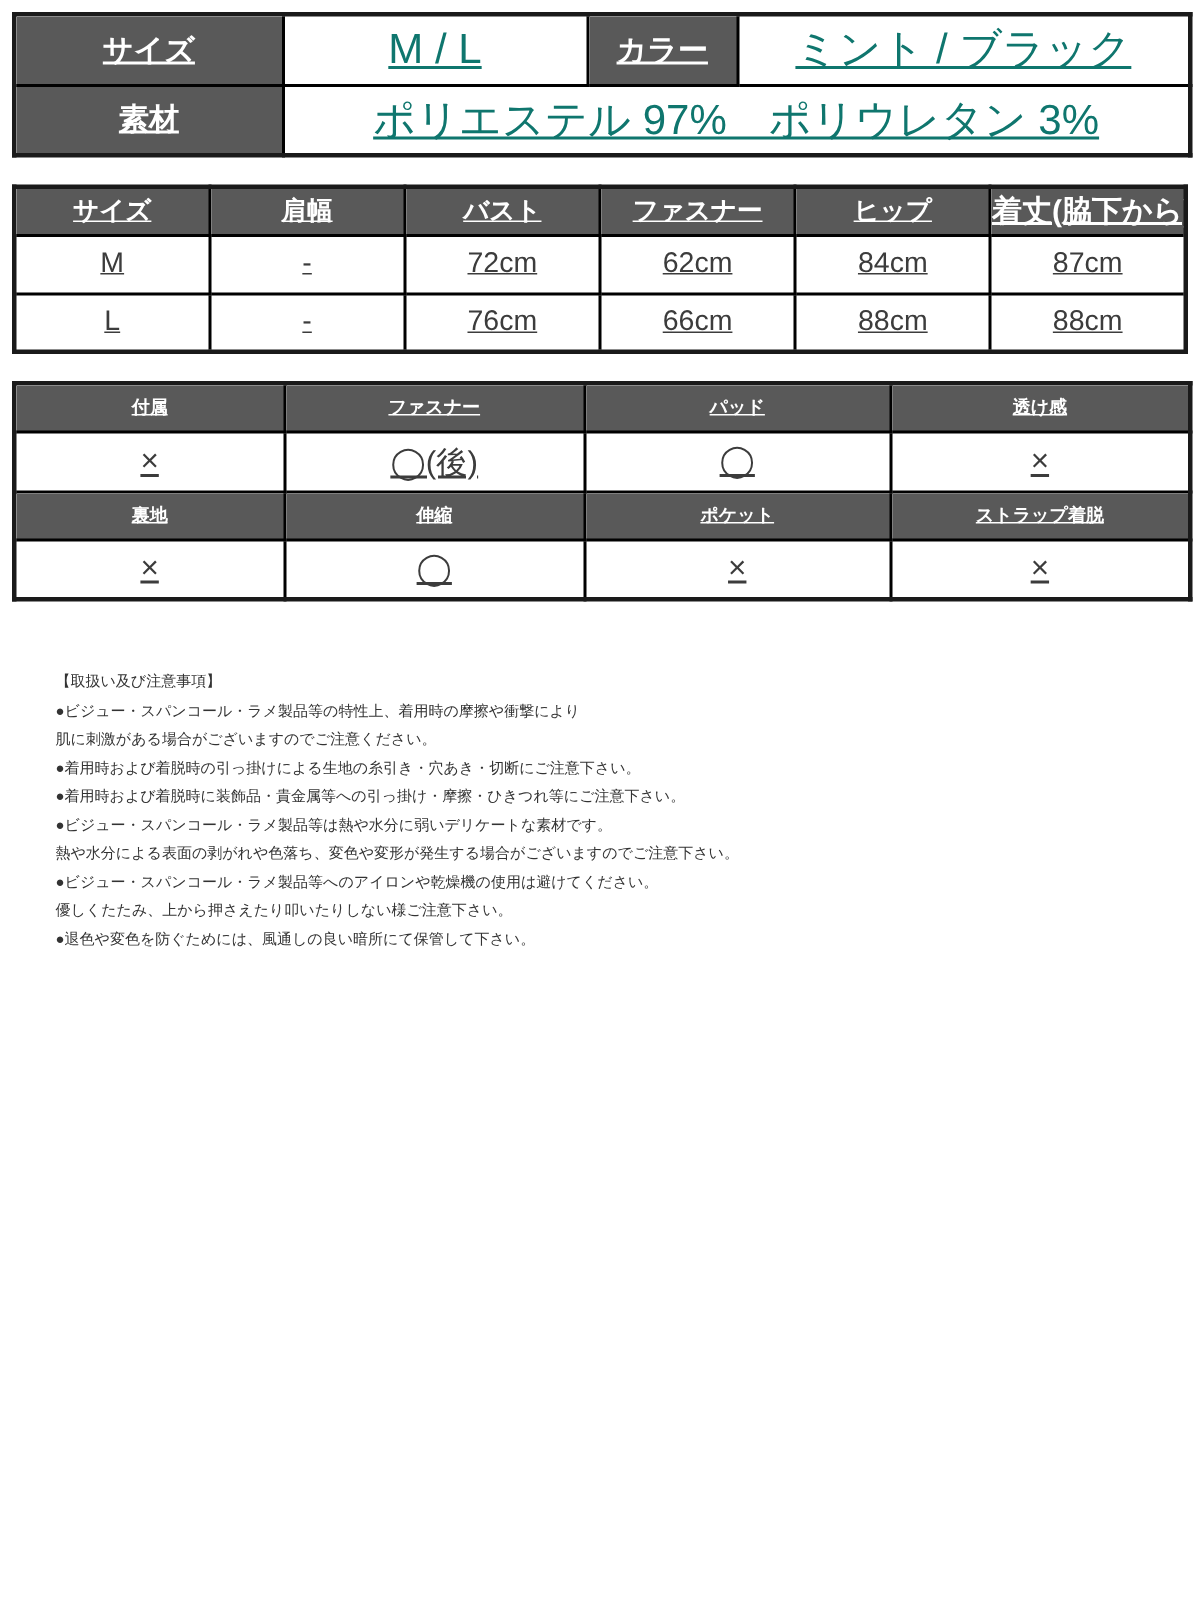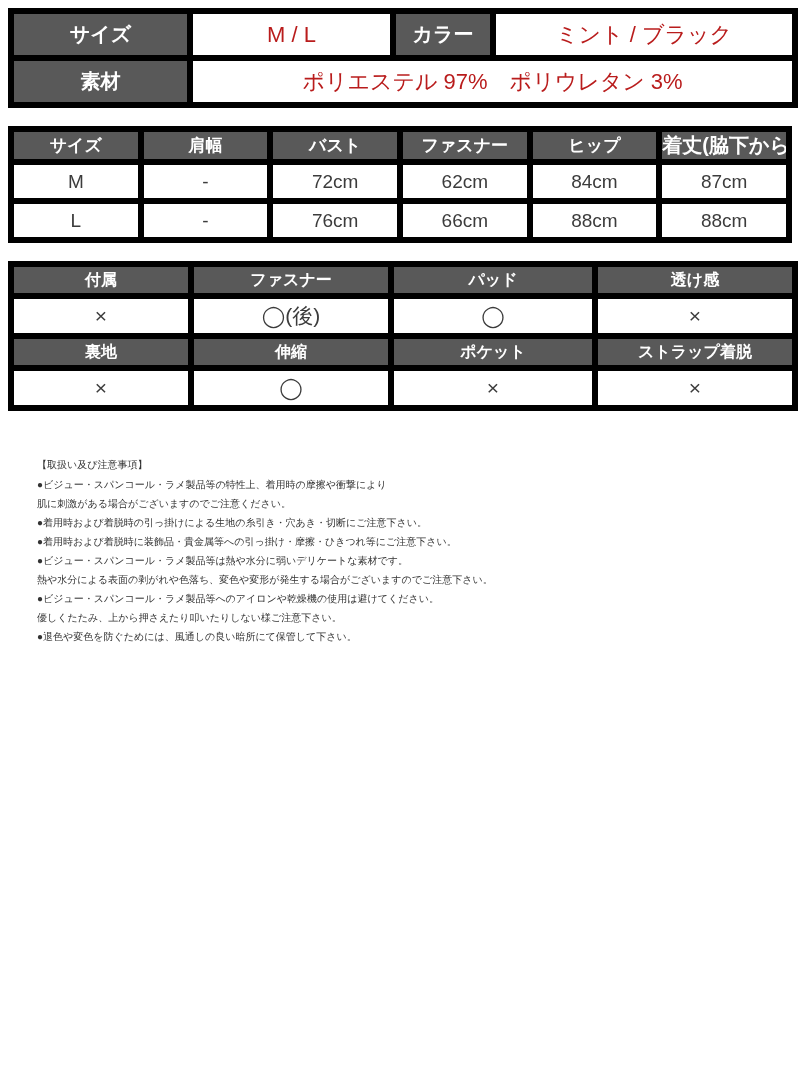--- a/index.html
+++ b/index.html
@@ -20,11 +20,12 @@
     border:3px solid #1a1a1a;
   }
   table.t th, table.t td {
-    border:6px solid #000000;
+    border:2px solid #000000;
     text-align:center;
     vertical-align:middle;
     overflow:hidden;
     white-space:nowrap;
+    text-decoration:underline;
   }
   table.t th {
     background:#595959;

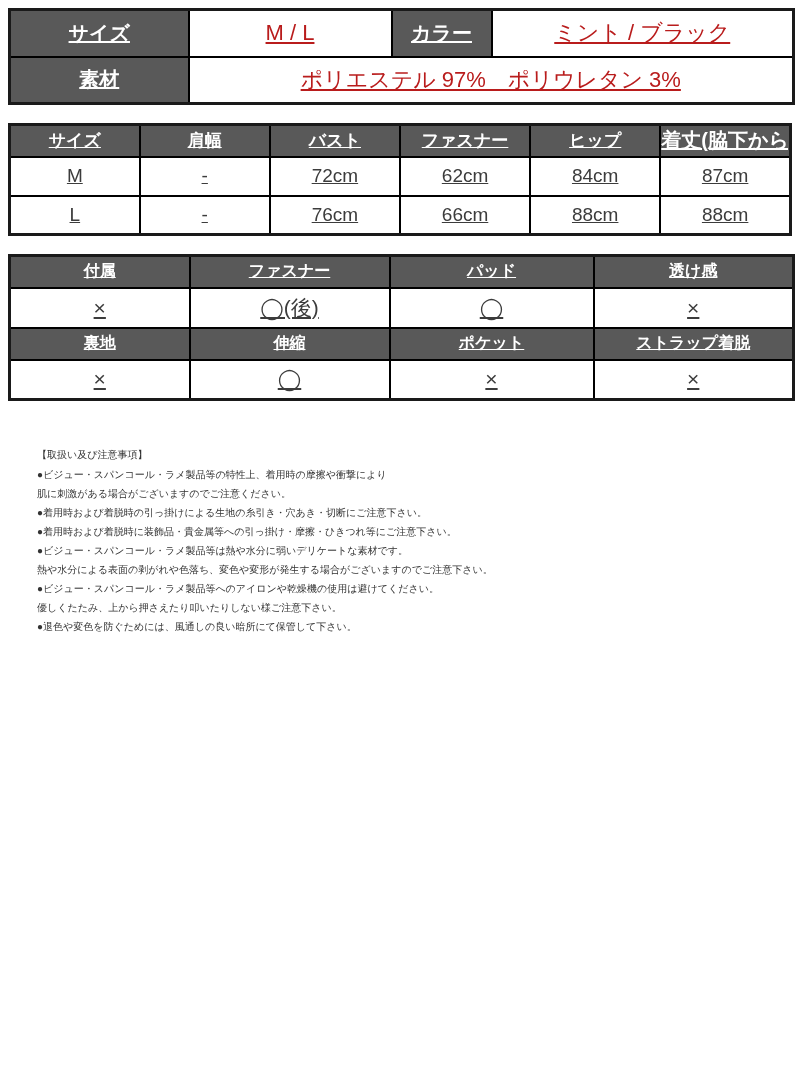--- a/index.html
+++ b/index.html
@@ -36,7 +36,7 @@
   
   .t1 tr { height:47px; }
   .t1 th { font-size:20px; }
-  .t1 td { font-size:22px; color:#b91c1c; }
+  .t1 td { font-size:28px; color:#0f766e; }
 
   
   .t2 { margin-top:18px; }

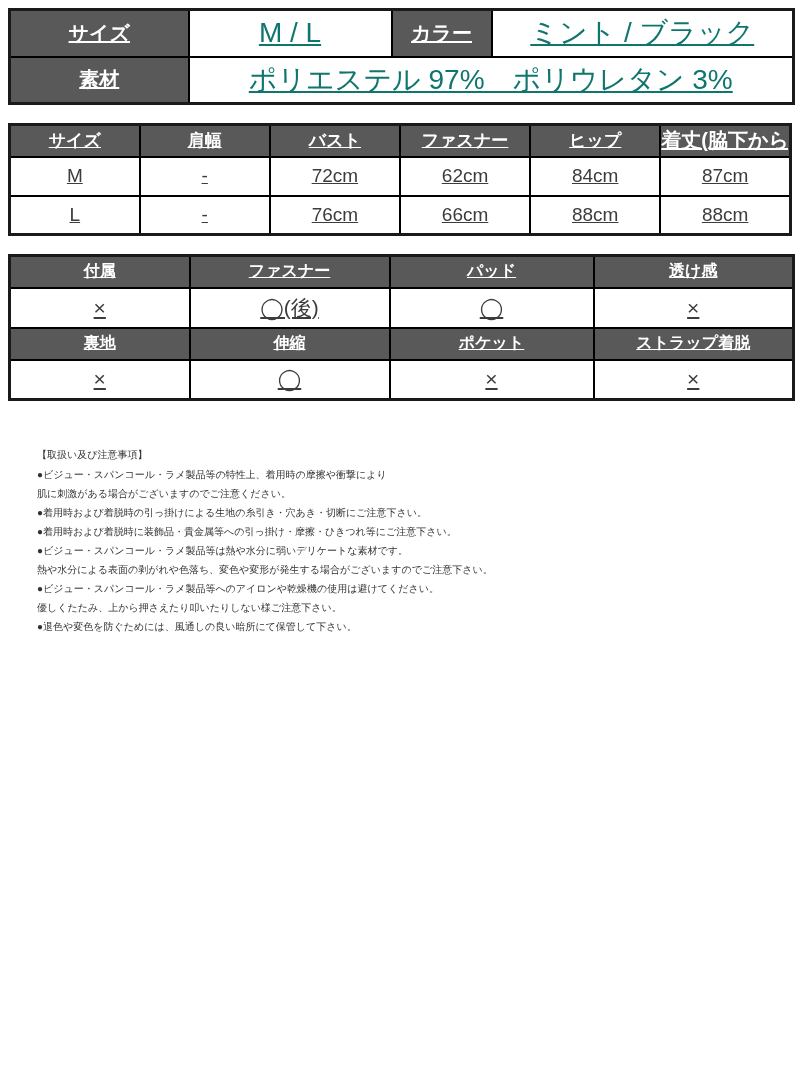--- a/index.html
+++ b/index.html
@@ -50,7 +50,7 @@
   .t3 { margin-top:18px; }
   .t3 tr.hrow2 { height:32px; }
   .t3 tr.vrow { height:40px; }
-  .t3 th { font-size:16px; }
+  .t3 th { font-size:12px; }
   .t3 td { font-size:21px; }
 
   

